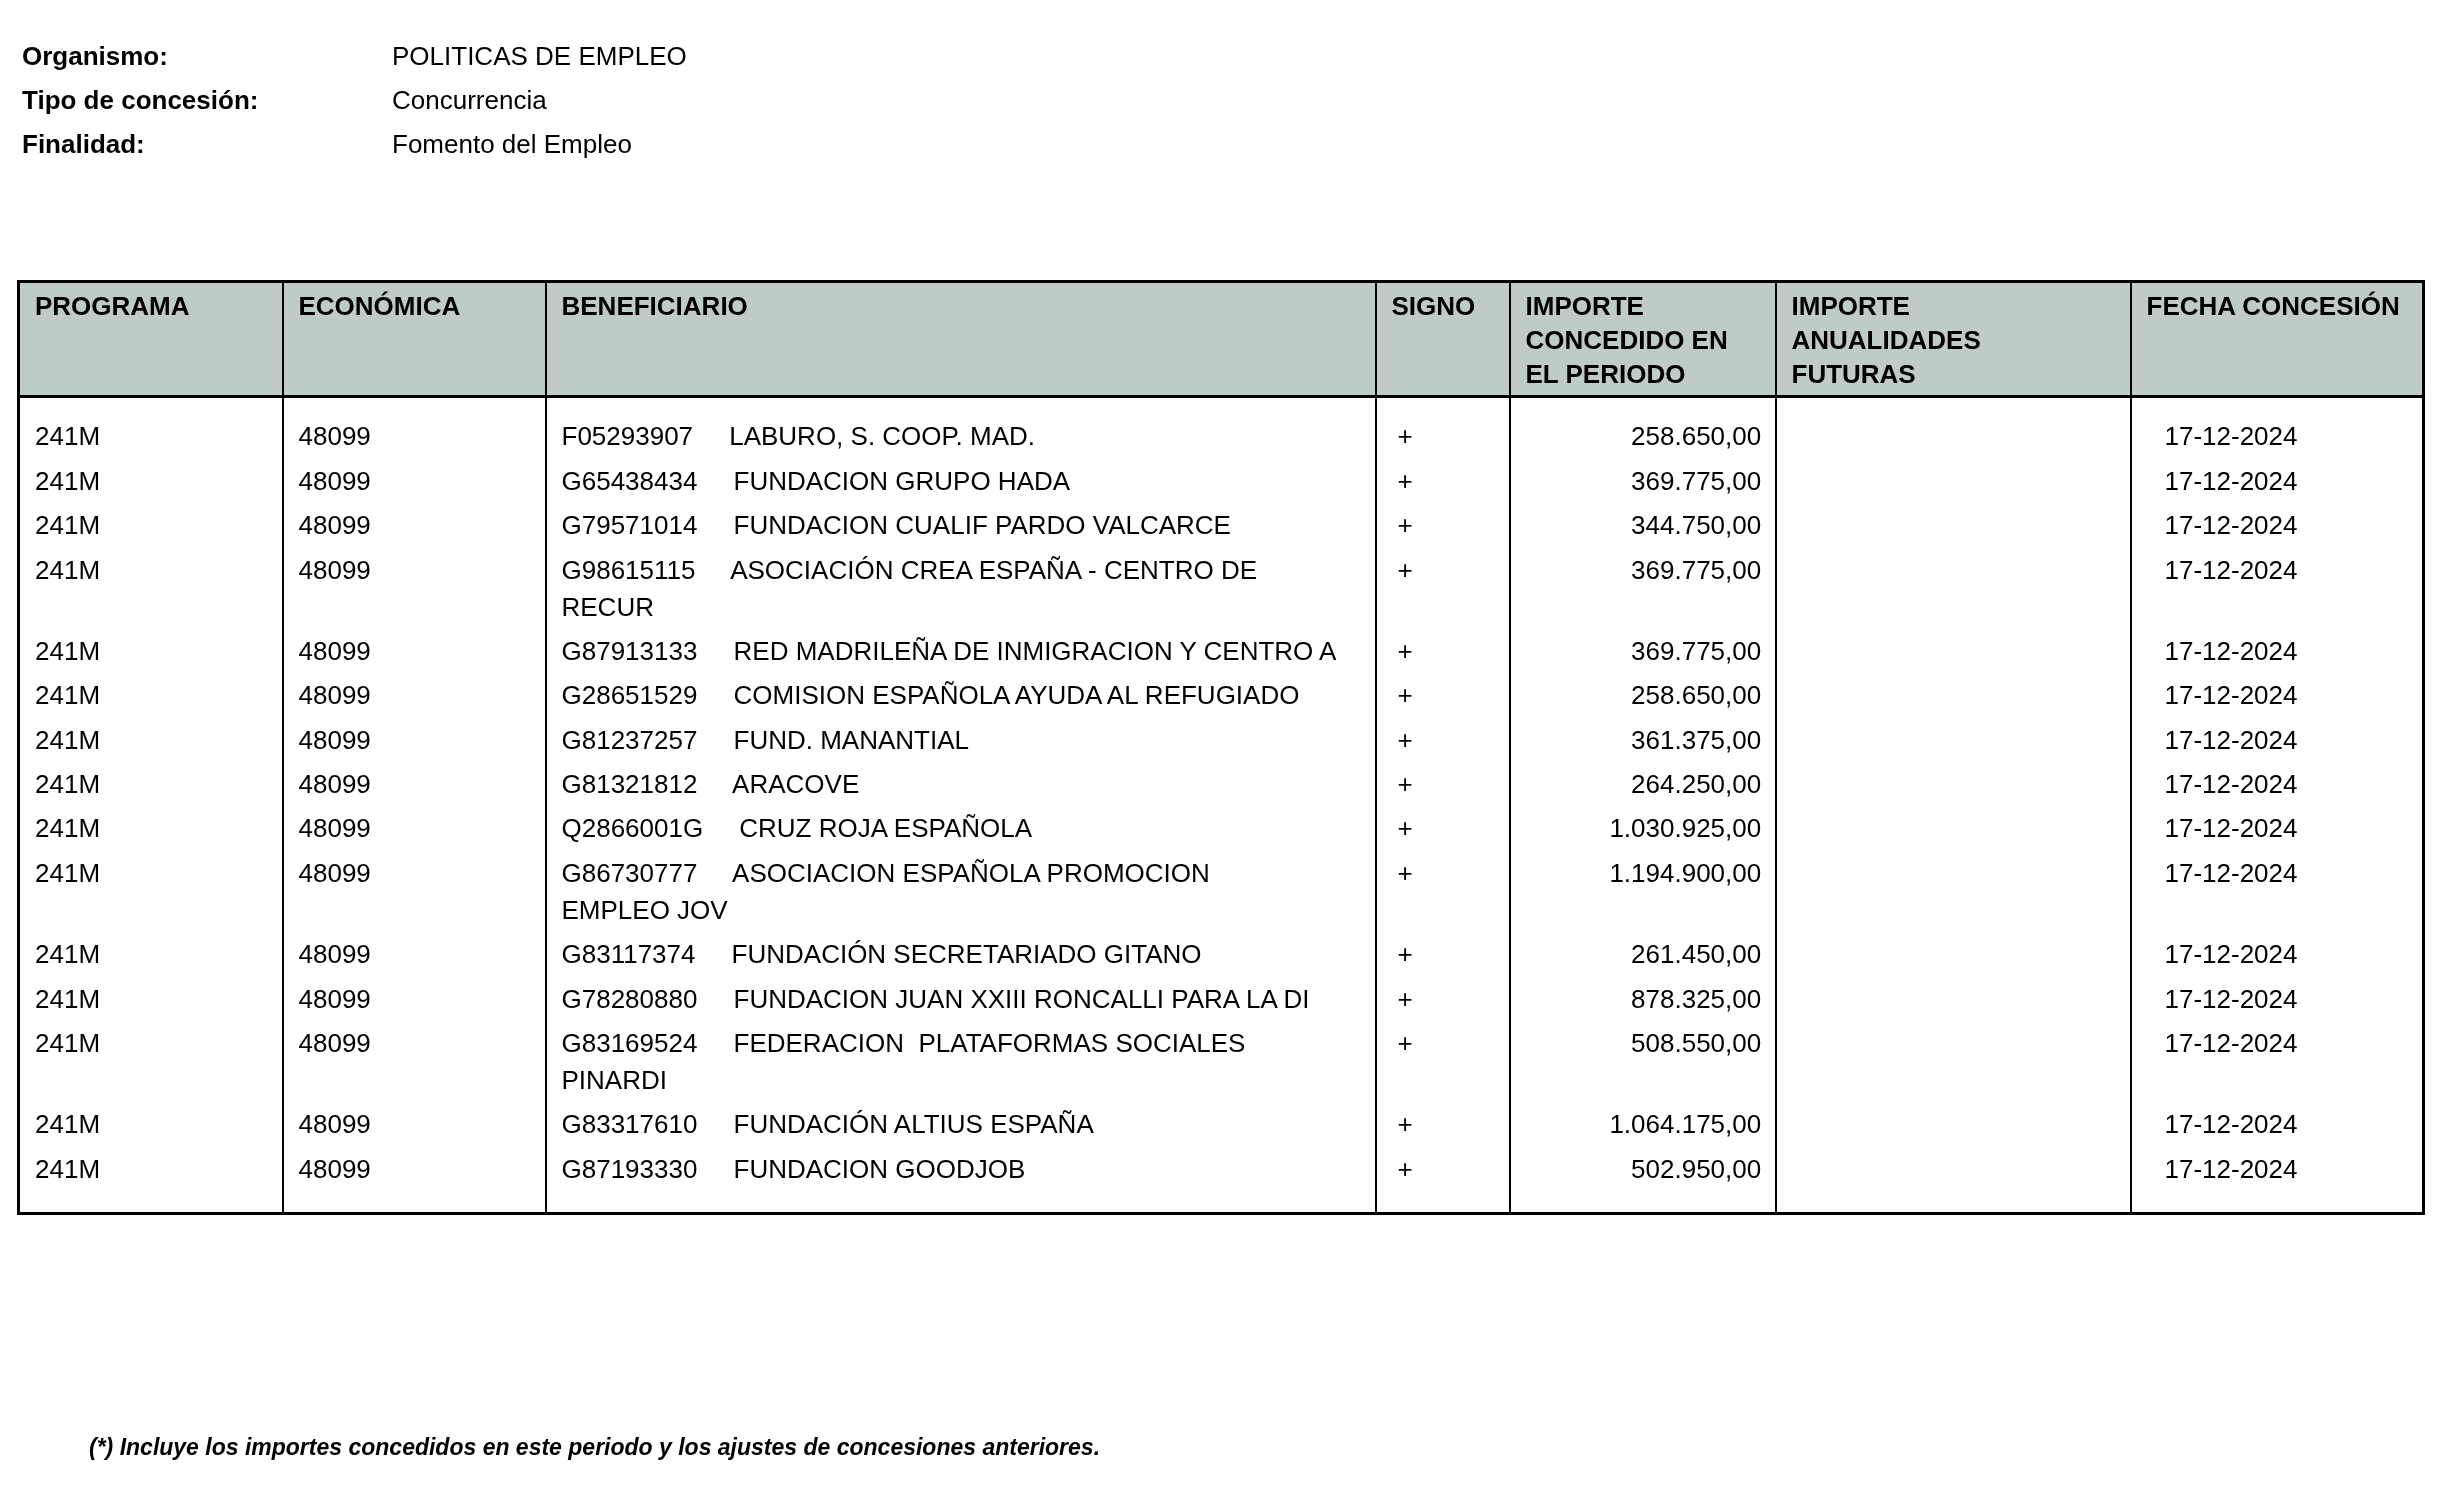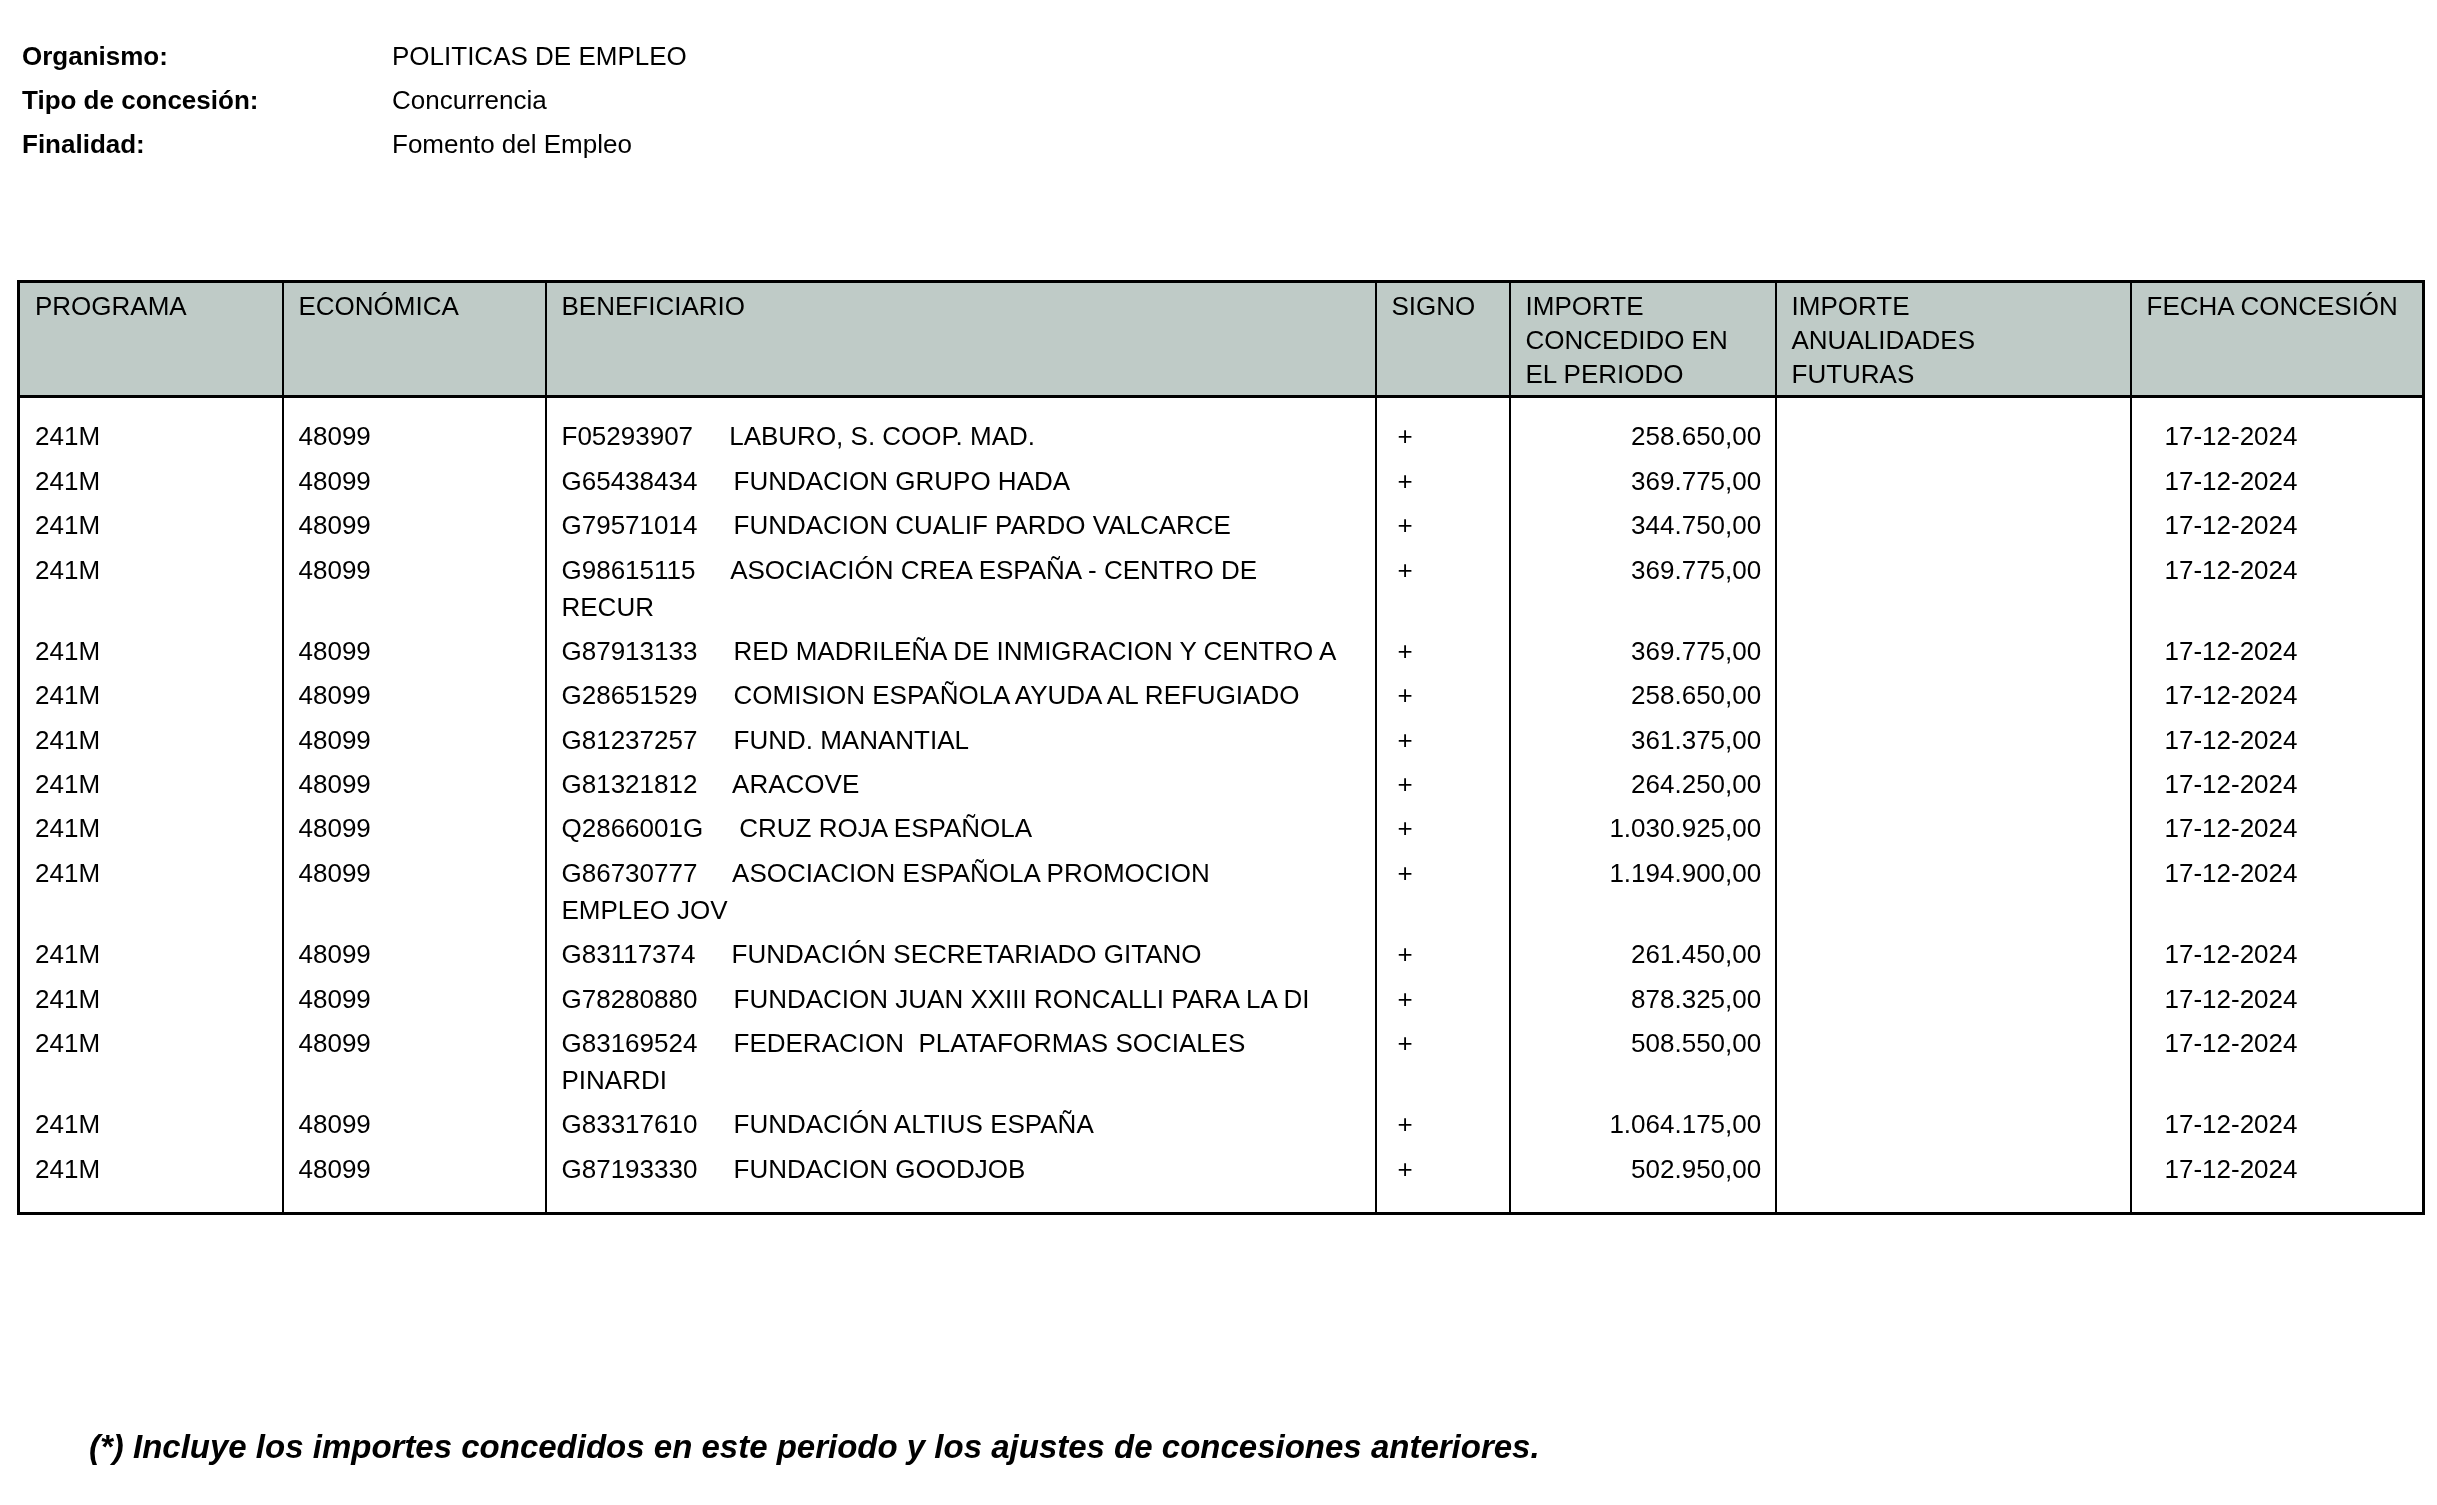--- a/index.html
+++ b/index.html
@@ -66,7 +66,7 @@
     height: 113px;
     padding: 6px 13.3px 4.4px 15px;
     line-height: 34px;
-    font-weight: normal;
+    font-weight: bold;
     white-space: pre-line;
   }
 

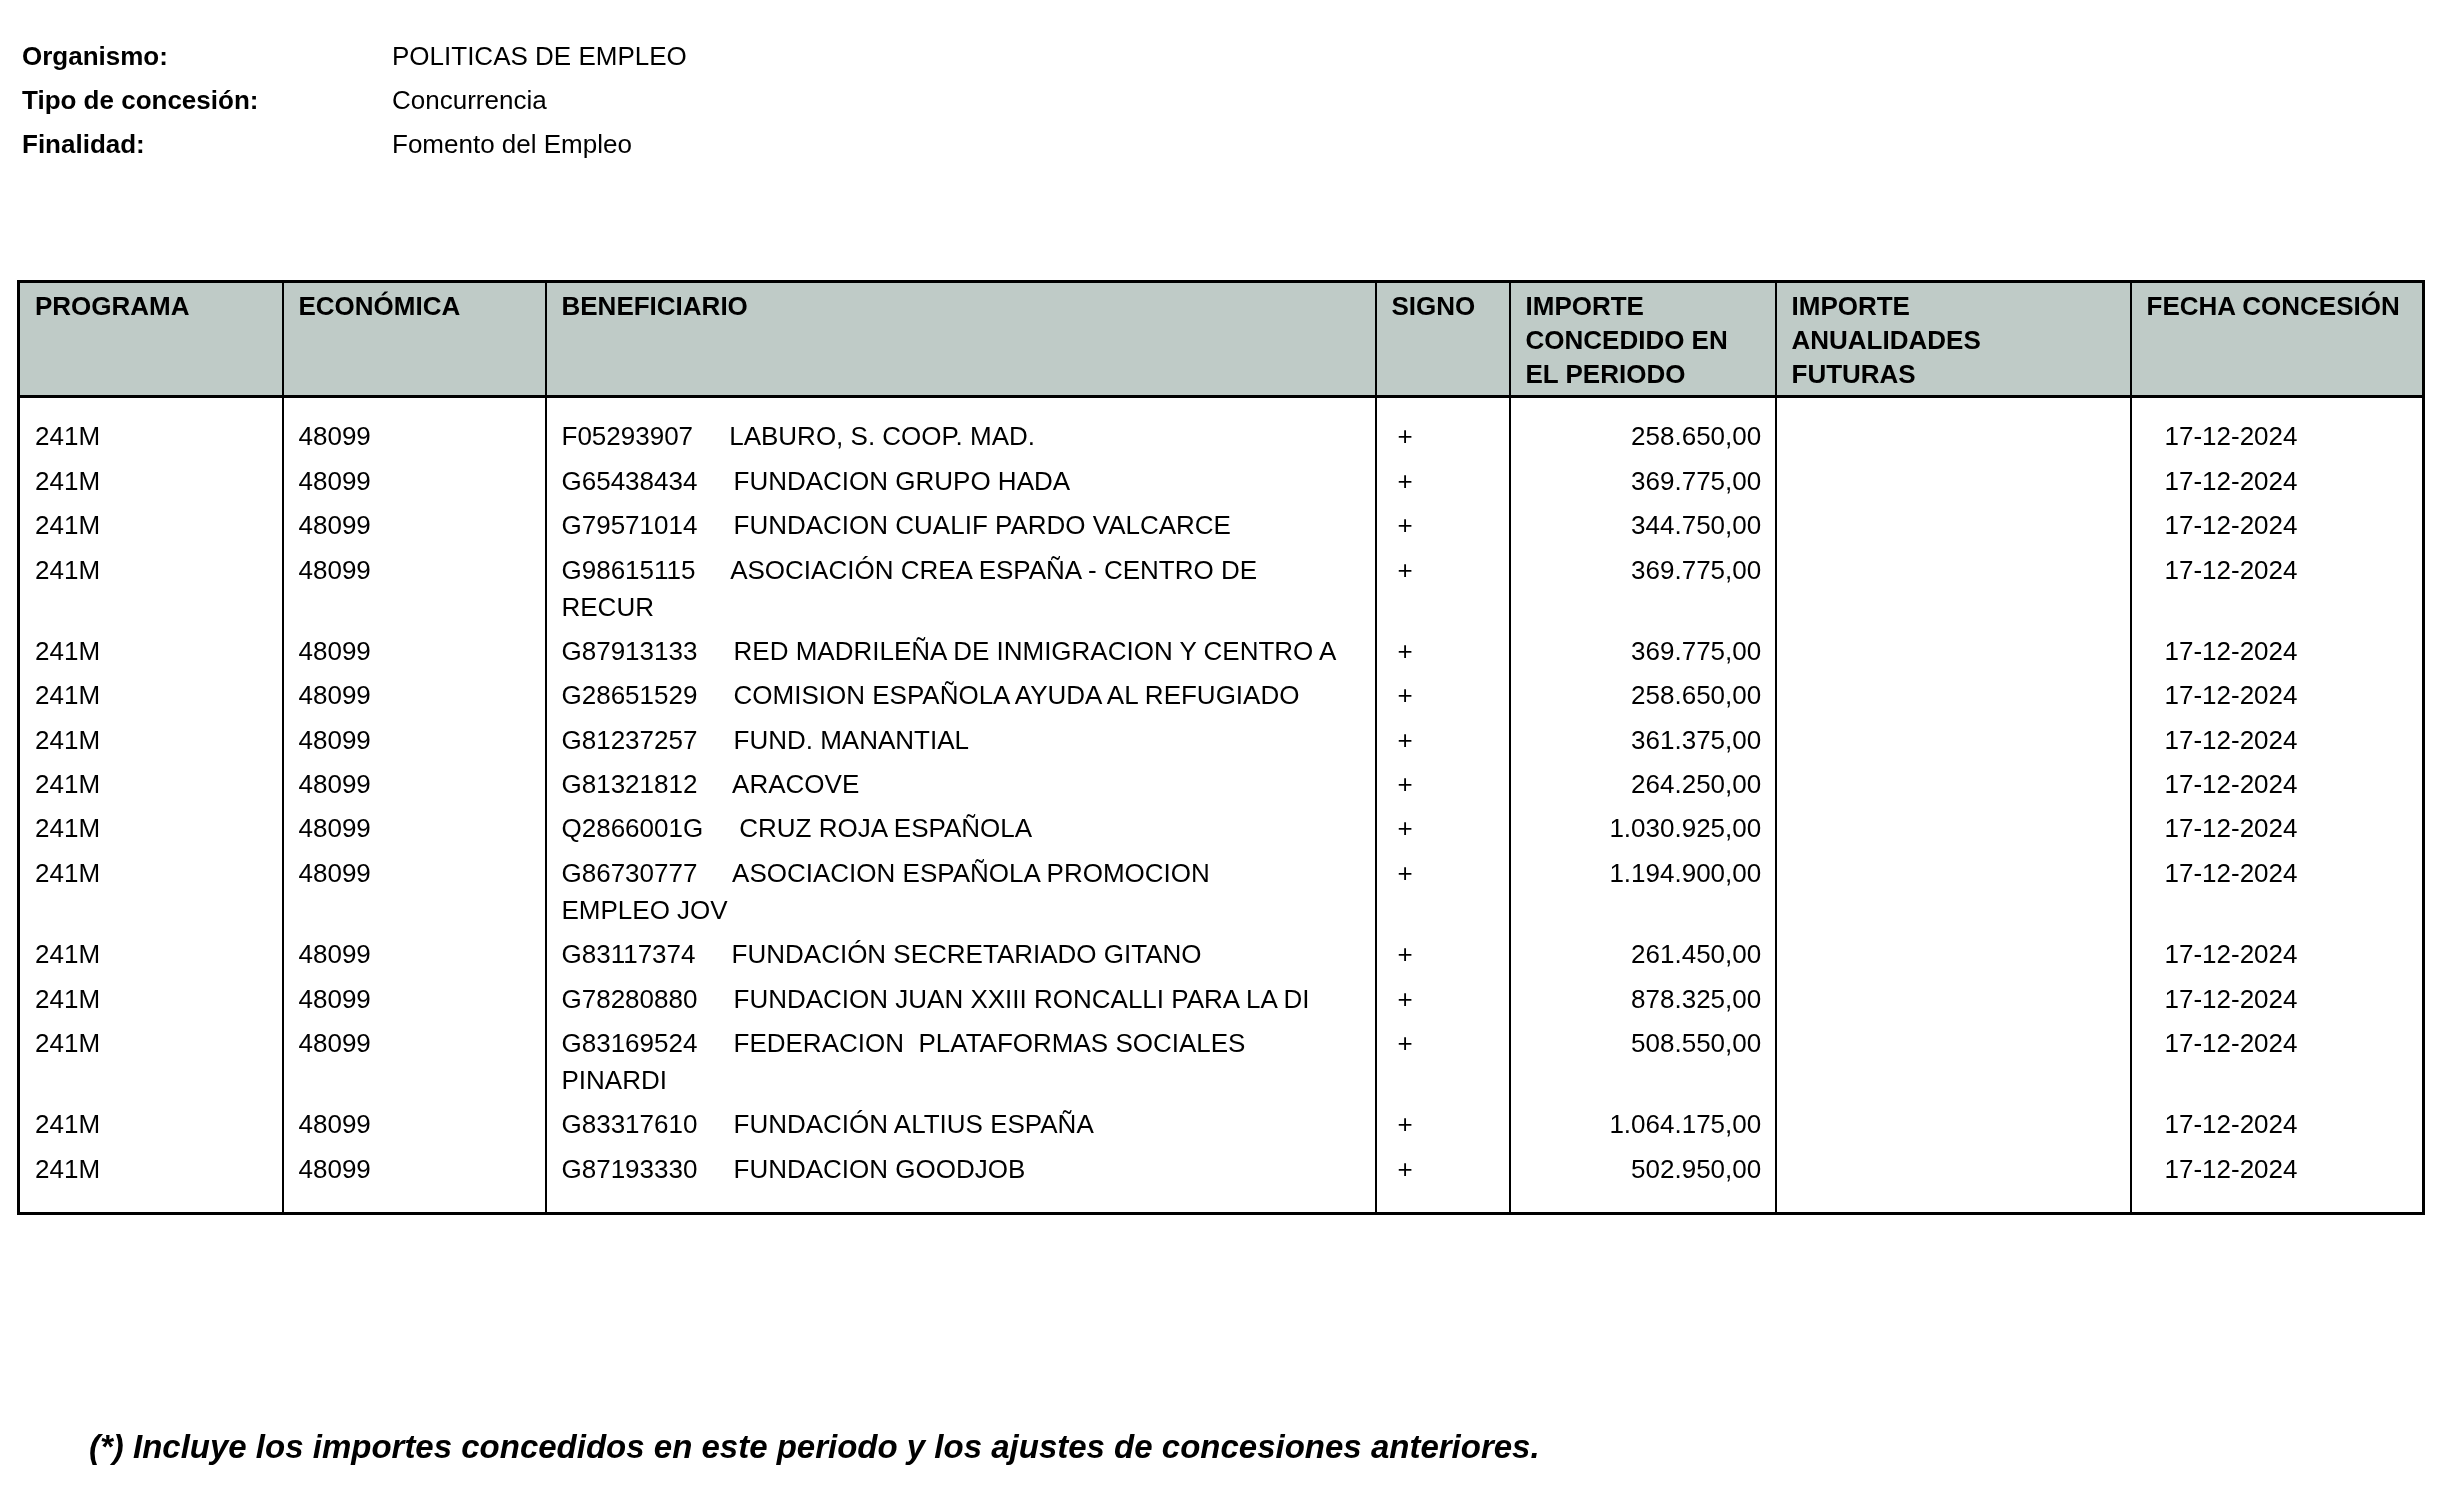--- a/index.html
+++ b/index.html
@@ -93,7 +93,7 @@
     left: 89px;
     font-weight: bold;
     font-style: italic;
-    font-size: 33px;
+    font-size: 23px;
     line-height: 44px;
     white-space: nowrap;
   }

